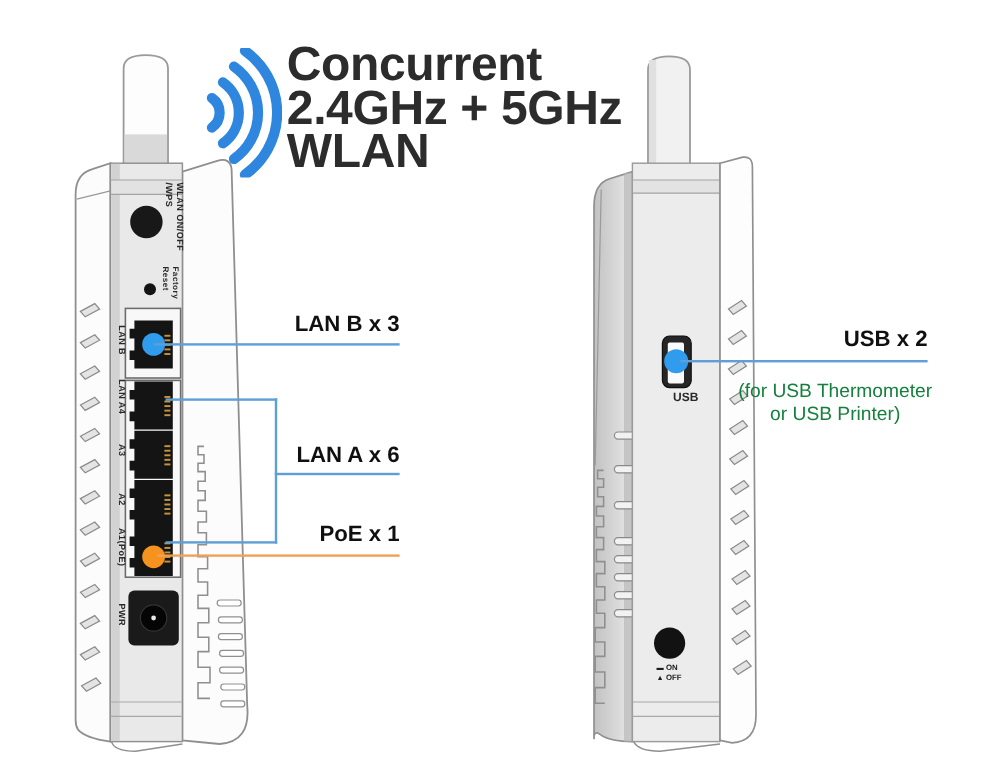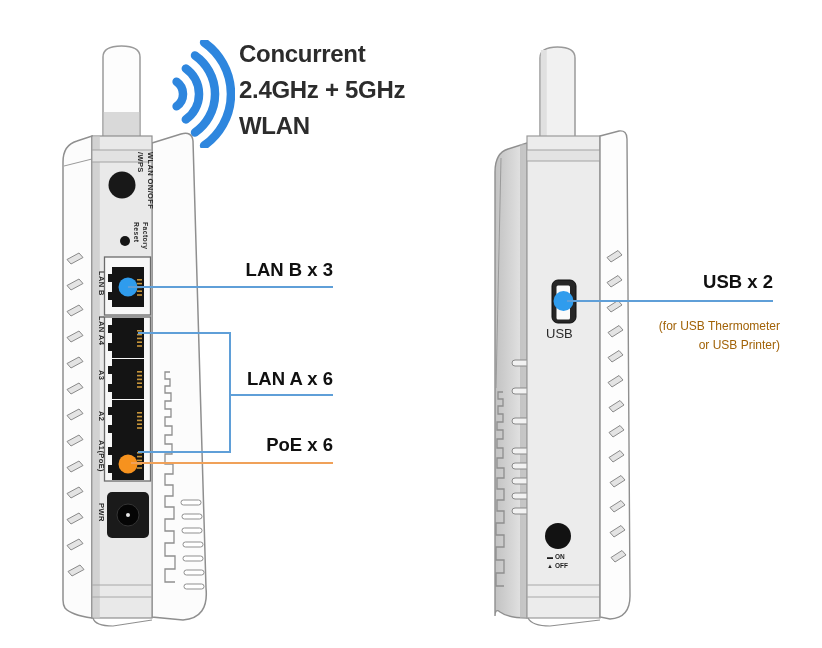--- a/index.html
+++ b/index.html
@@ -7,7 +7,7 @@
          font-family:"Liberation Sans",sans-serif;}
   .pre{white-space:pre-line;}
   
-  #heading{position:absolute;left:239px;top:36px;font-size:24px;line-height:36px;
+  #heading{position:absolute;left:239px;top:36px;font-size:40px;line-height:36px;
            font-weight:700;color:#2c2c2c;letter-spacing:-0.3px;}
   #wifi-icon{position:absolute;left:167px;top:40px;}
   

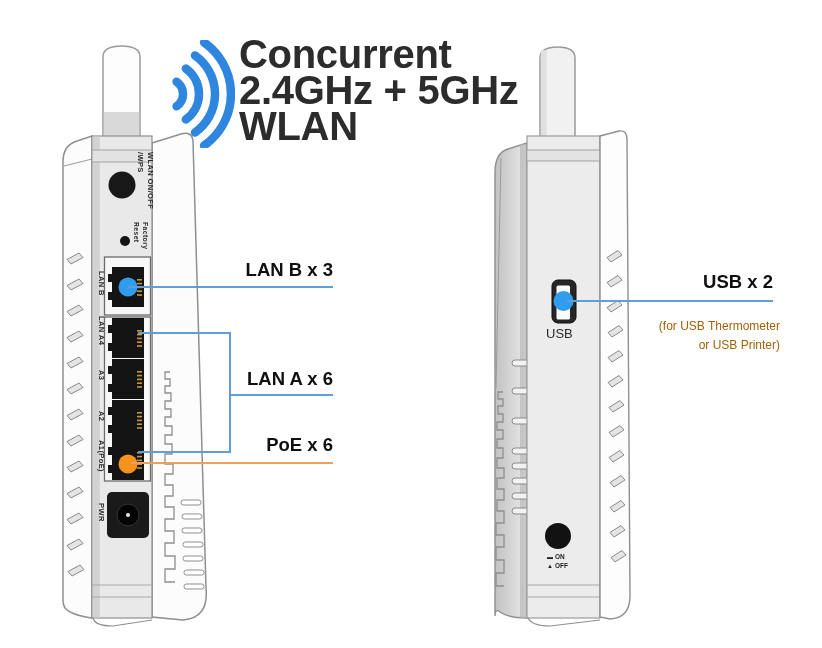--- a/index.html
+++ b/index.html
@@ -18,7 +18,7 @@
   .vlabel{position:absolute;writing-mode:vertical-rl;font-weight:700;font-size:7.5px;
           line-height:1.25;color:#2a2a2a;letter-spacing:.4px;white-space:pre-line;}
   .vlabel.small{font-size:6.8px;}
-  .hlabel{position:absolute;font-weight:400;font-size:13px;color:#2a2a2a;text-align:left;}
+  .hlabel{position:absolute;font-weight:700;font-size:10px;color:#2a2a2a;text-align:right;}
   
   #pwr-switch-lbl{position:absolute;left:59px;top:512px;}
   .pwr-row{display:flex;align-items:center;gap:2px;font-weight:700;font-size:6.5px;

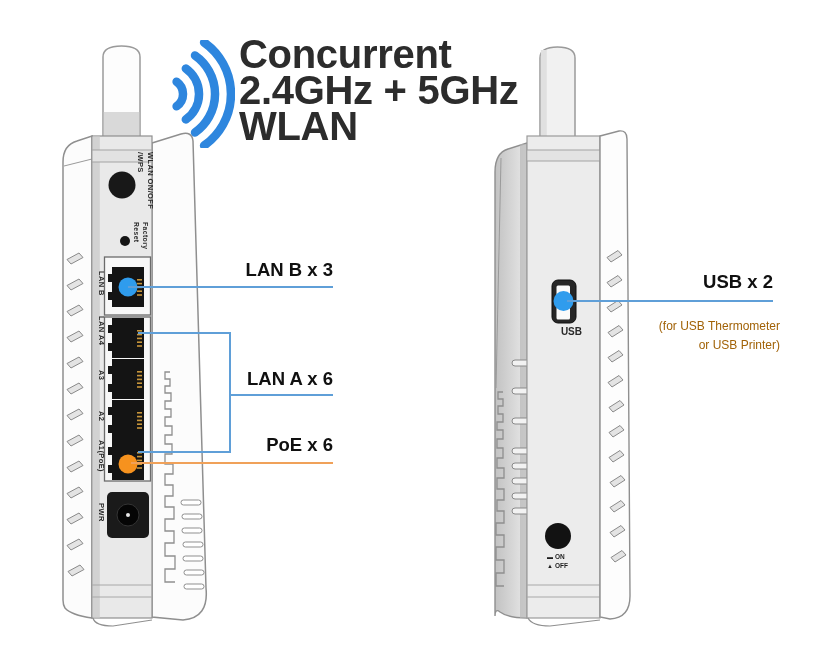--- a/index.html
+++ b/index.html
@@ -31,8 +31,8 @@
   
   .co{position:absolute;width:100px;text-align:right;font-weight:700;font-size:18.5px;
       line-height:1.15;color:#101010;}
-  #usb-note{position:absolute;left:612px;top:317px;width:168px;text-align:right;
-            font-size:12px;line-height:19px;color:#a16207;}
+  #usb-note{position:absolute;left:612px;top:317px;width:168px;text-align:center;
+            font-size:16px;line-height:19px;color:#15803d;}
 </style>
 </head>
 <body>

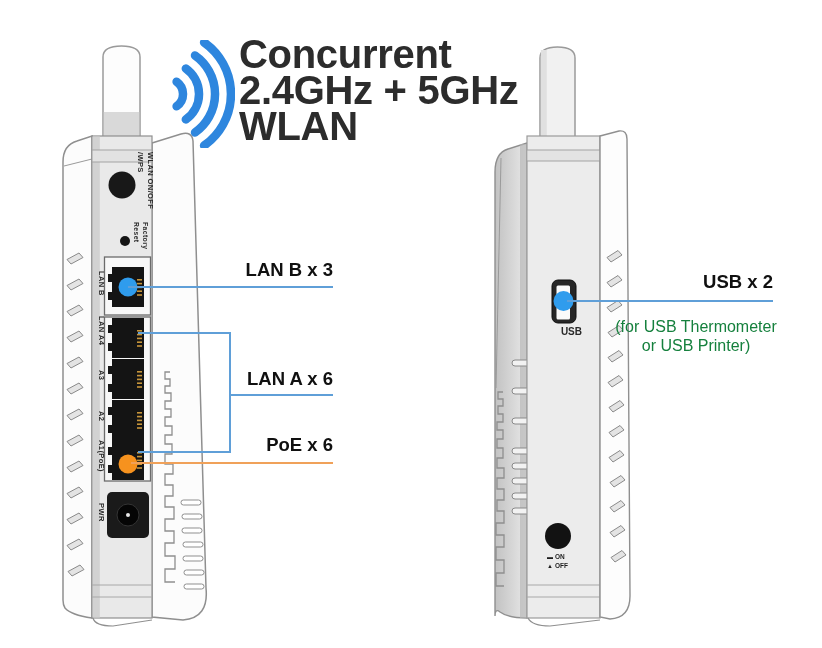--- a/index.html
+++ b/index.html
@@ -254,7 +254,7 @@
 
   <div class="co" style="left:233px;top:259px;">LAN B x 3</div>
   <div class="co" style="left:233px;top:368px;">LAN A x 6</div>
-  <div class="co" style="left:233px;top:434px;">PoE x 6</div>
+  <div class="co" style="left:233px;top:434px;">PoE x 1</div>
   <div class="co" style="left:673px;top:271px;">USB x 2</div>
   <div id="usb-note" class="pre">(for USB Thermometer
 or USB Printer)</div>

